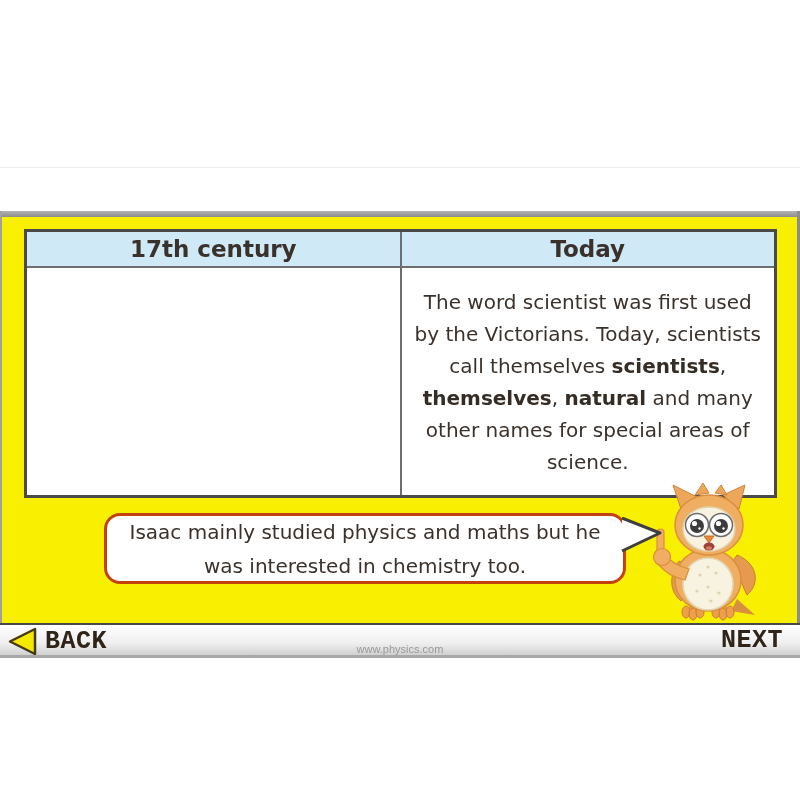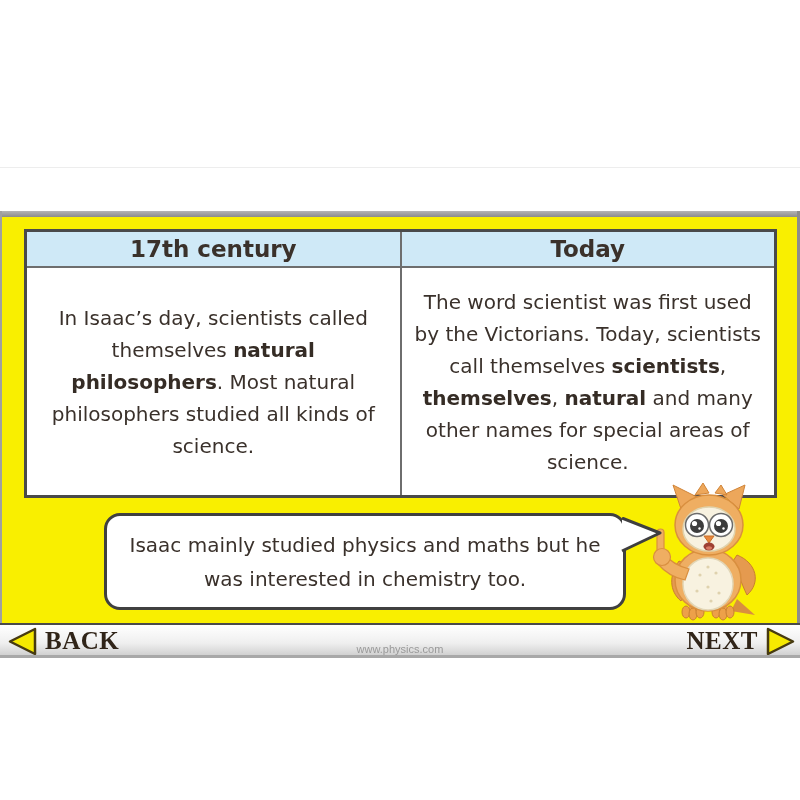--- a/index.html
+++ b/index.html
@@ -126,9 +126,6 @@
     <div class="table">
       <div class="col">
         <div class="th">17th century</div>
-        <div class="td">
-            <div><span>In Isaac’s day, scientists called themselves </span><b>natural philosophers</b><span>. Most natural philosophers studied all kinds of science.</span></div>
-          </div>
       </div>
       <div class="col">
         <div class="th">Today</div>

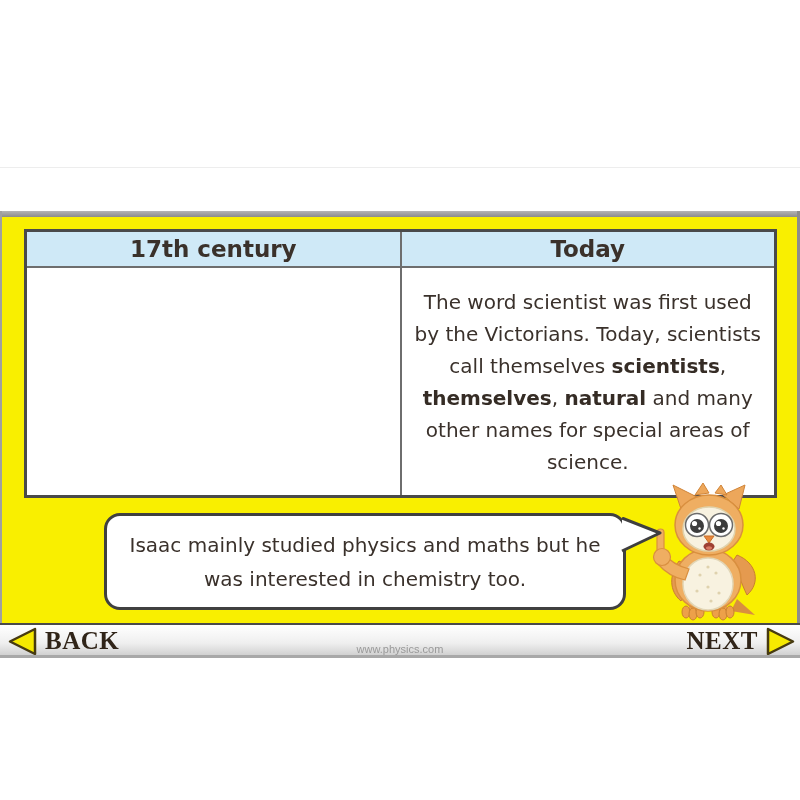--- a/index.html
+++ b/index.html
@@ -63,9 +63,9 @@
   .td b { font-weight: bold; color: #352C25; }
   
   .bubble {
-    position: absolute; left: 104px; top: 302px; width: 522px; height: 97px;
+    position: absolute; left: 104px; top: 302px; width: 522px; height: 71px;
     background: #ffffff;
-    border: 3px solid #404040;
+    border: 3px solid #c2410c;
     border-radius: 16px;
     display: flex; align-items: center; justify-content: center;
     z-index: 2;

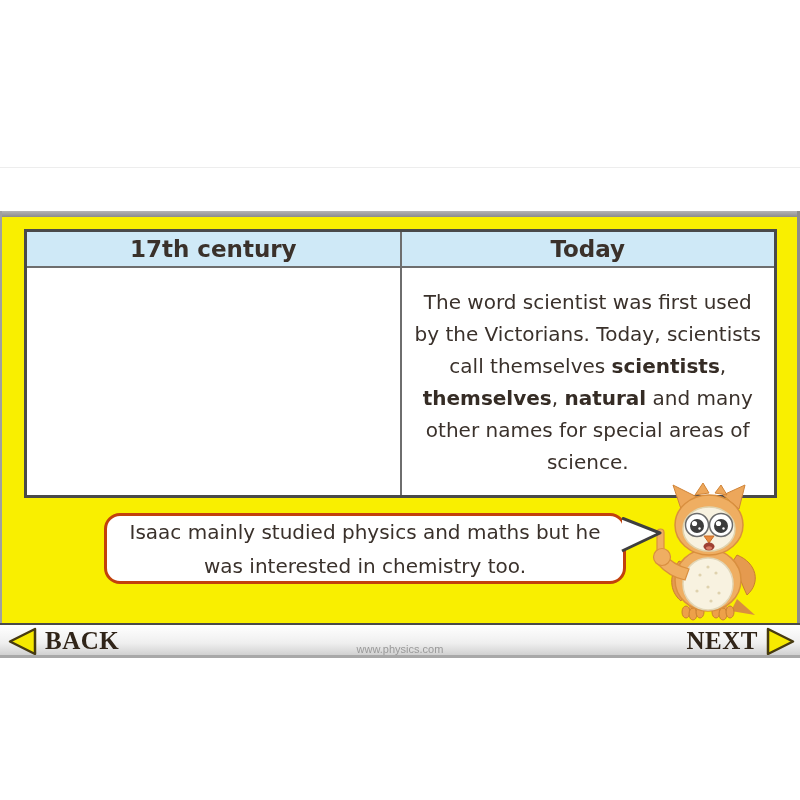--- a/index.html
+++ b/index.html
@@ -98,7 +98,7 @@
     position: absolute; top: 1px; height: 30px;
     display: flex; align-items: center; gap: 7px;
     cursor: pointer;
-    font-family: Liberation Serif, serif;
+    font-family: Liberation Mono, monospace;
     font-size: 25px; font-weight: bold; color: #302418;
     letter-spacing: 0.5px;
   }

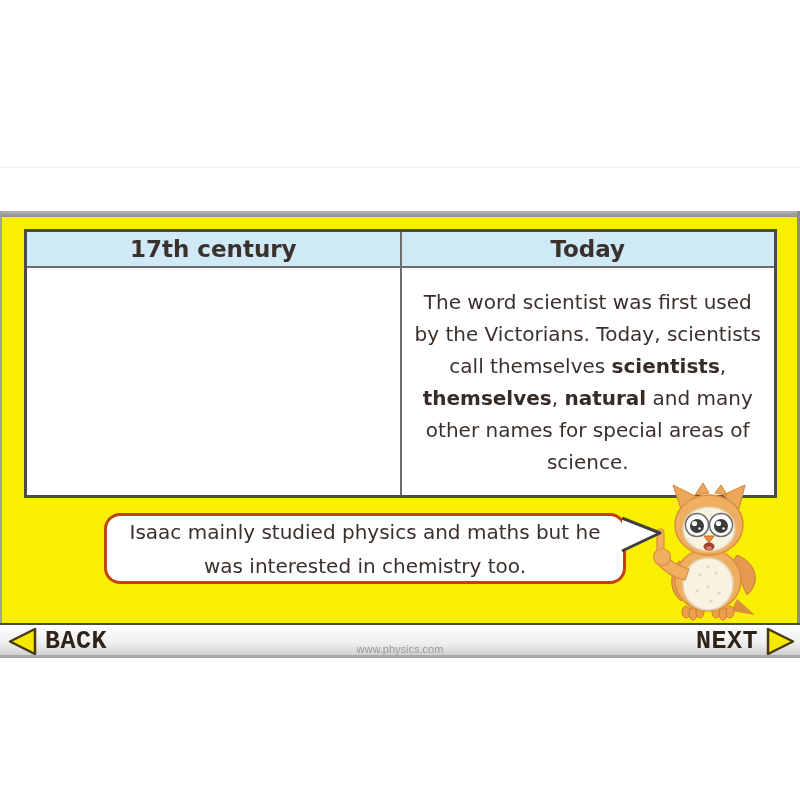--- a/index.html
+++ b/index.html
@@ -103,7 +103,7 @@
     letter-spacing: 0.5px;
   }
   .nav-btn.back { left: 6px; }
-  .nav-btn.next { right: 3px; }
+  .nav-btn.next { right: 17px; flex-direction: column; }
   .website {
     position: absolute; left: 0; right: 0; bottom: 3px;
     text-align: center;

